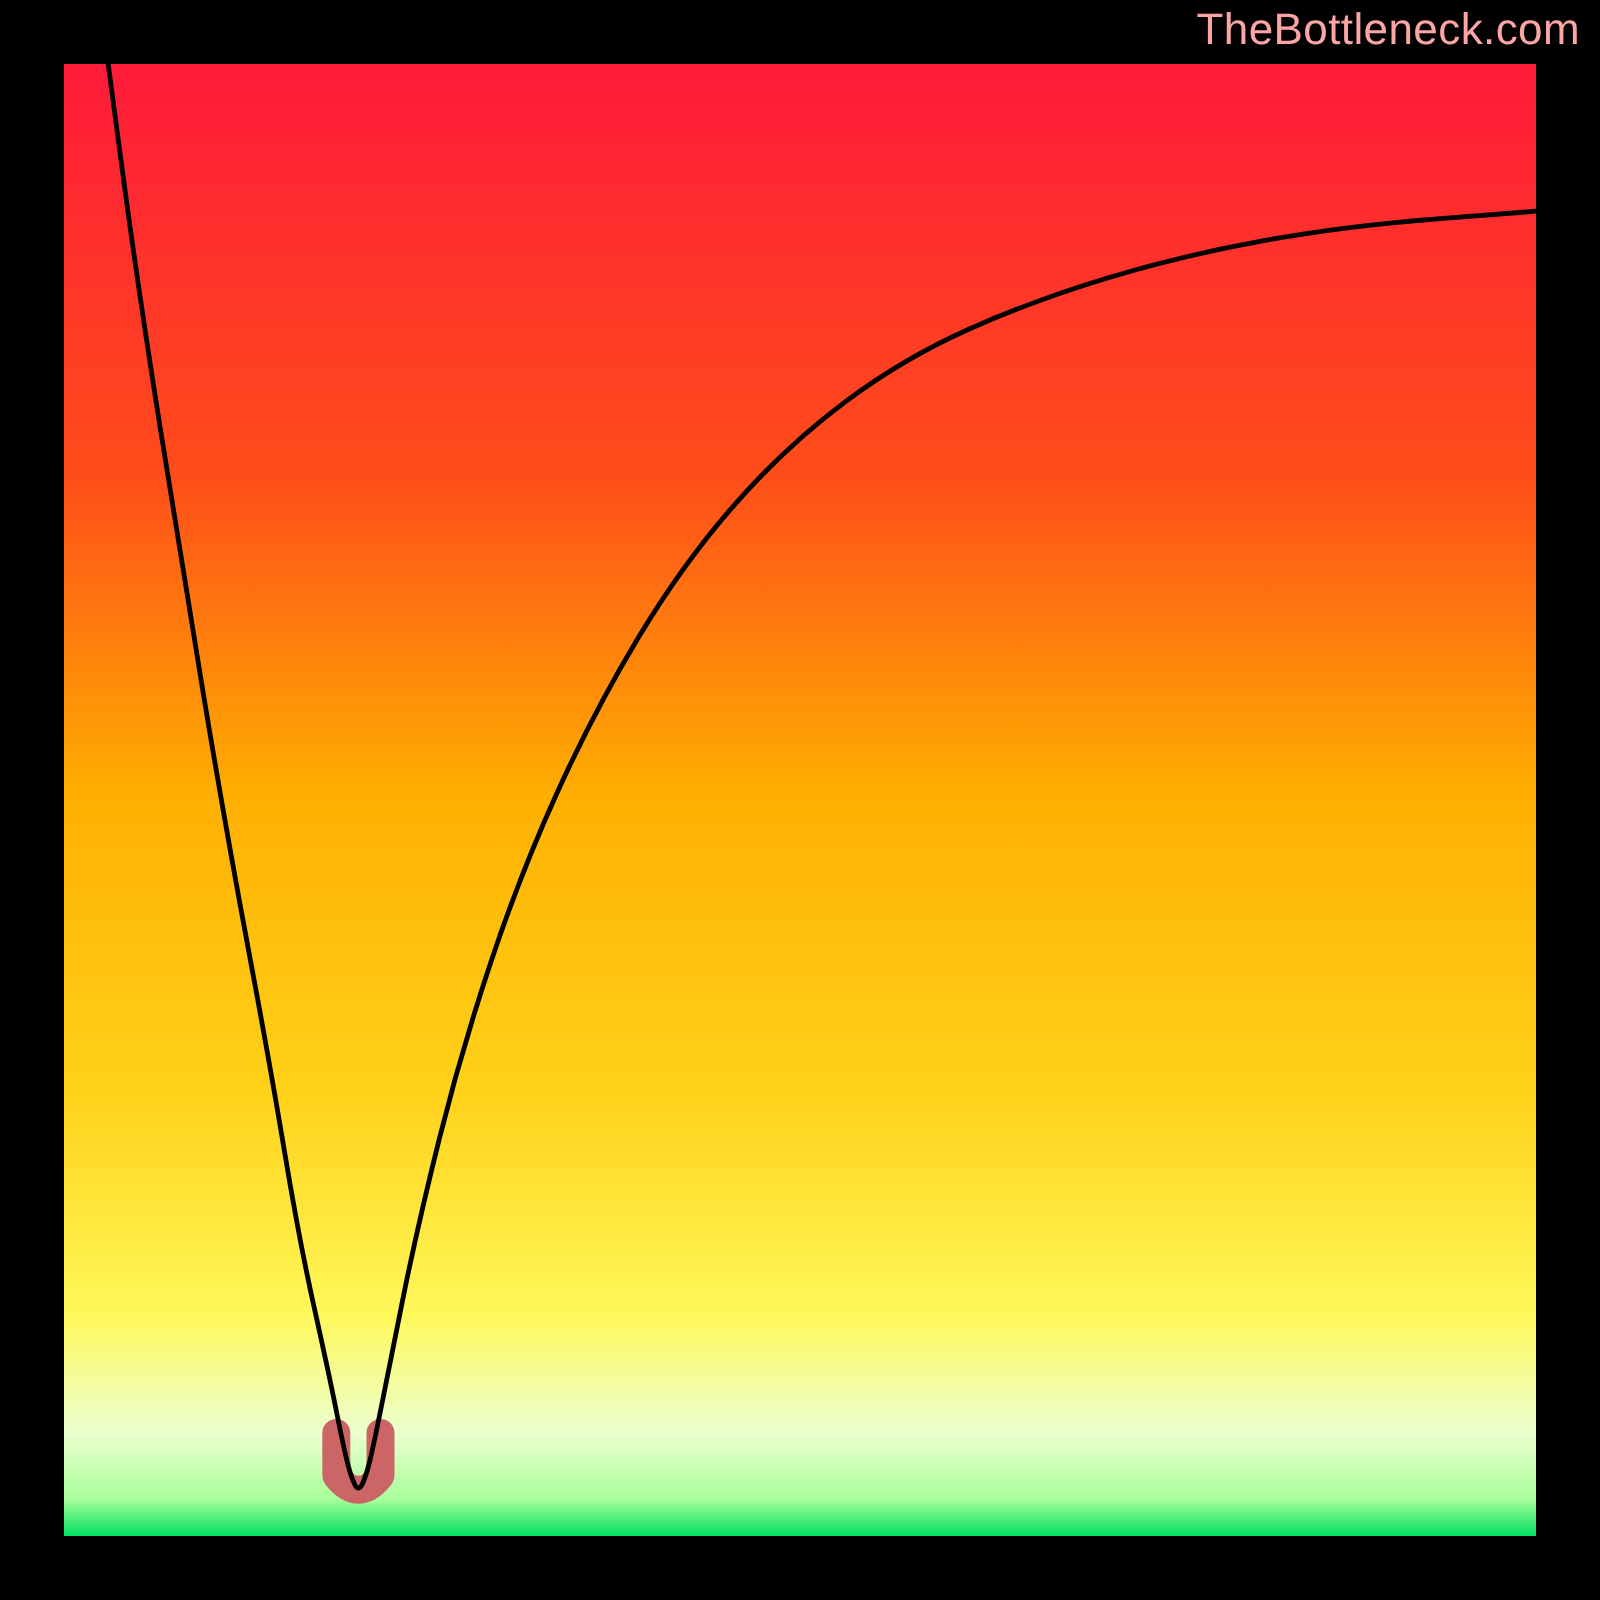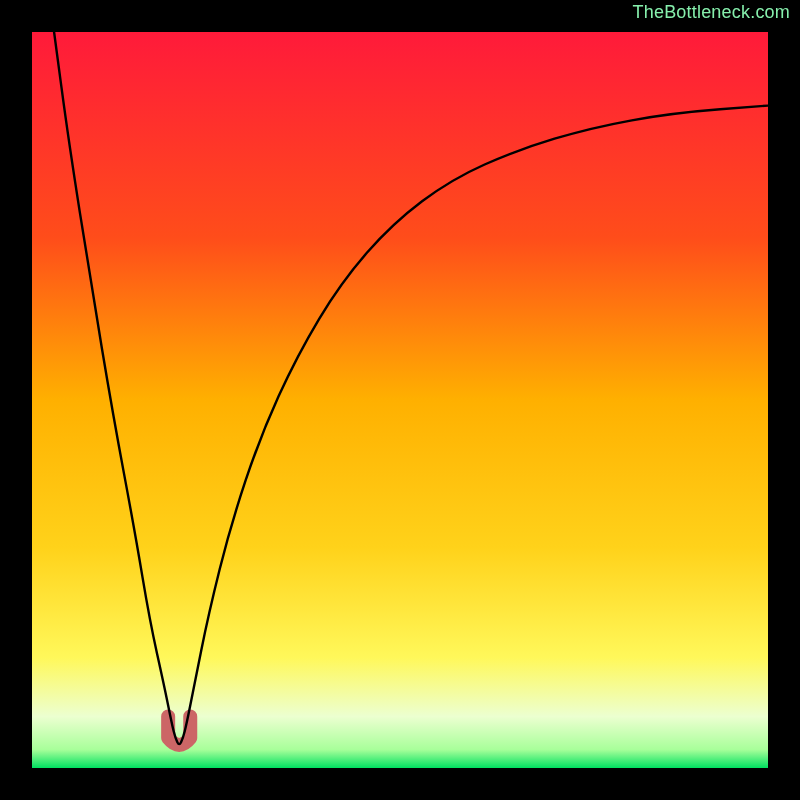--- a/index.html
+++ b/index.html
@@ -27,8 +27,8 @@
     position: absolute;
     top: 2px;
     right: 10px;
-    color: #86efac;
-    font-size: 18px;
+    color: #fca5a5;
+    font-size: 22px;
     font-weight: 400;
     letter-spacing: 0.2px;
     user-select: none;

